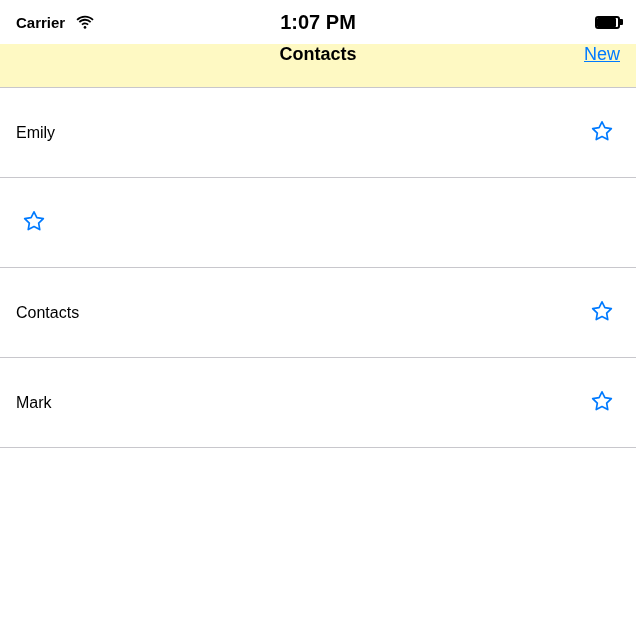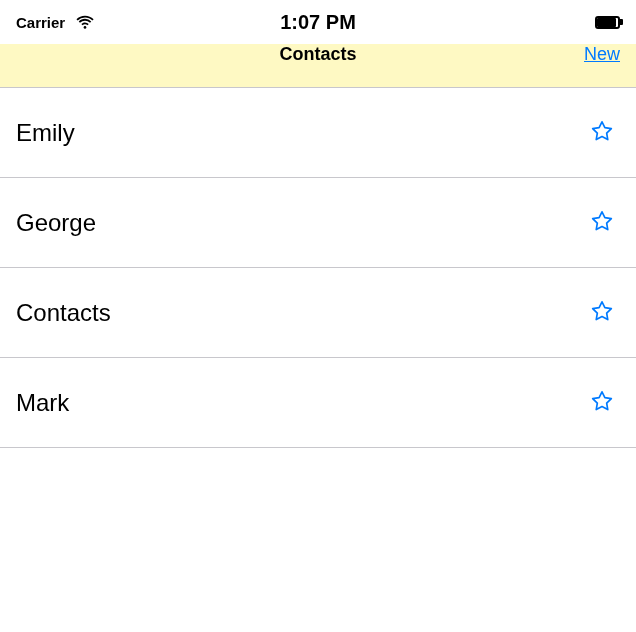--- a/index.html
+++ b/index.html
@@ -121,7 +121,7 @@
     }
 
     .contact-name {
-      font-size: 24px;
+      font-size: 16px;
       color: #000000;
       font-weight: 400;
     }

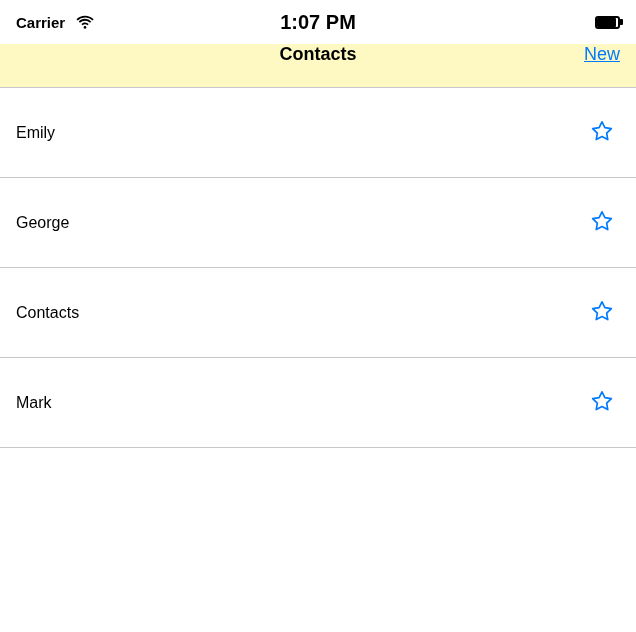--- a/index.html
+++ b/index.html
@@ -183,7 +183,6 @@
       </button>
     </li>
     <li class="contact-item">
-      <span class="contact-name">George</span>
       <button class="star-button">
         <svg class="star-icon" viewBox="0 0 30 30" fill="none" xmlns="http://www.w3.org/2000/svg">
       <path d="M15 3l3.09 6.26L25 10.27l-5 4.87 1.18 6.88L15 18.77l-6.18 3.25L10 15.14 5 10.27l6.91-1.01L15 3z" stroke="#007aff" stroke-width="1.8" stroke-linejoin="round" fill="none"></path>

